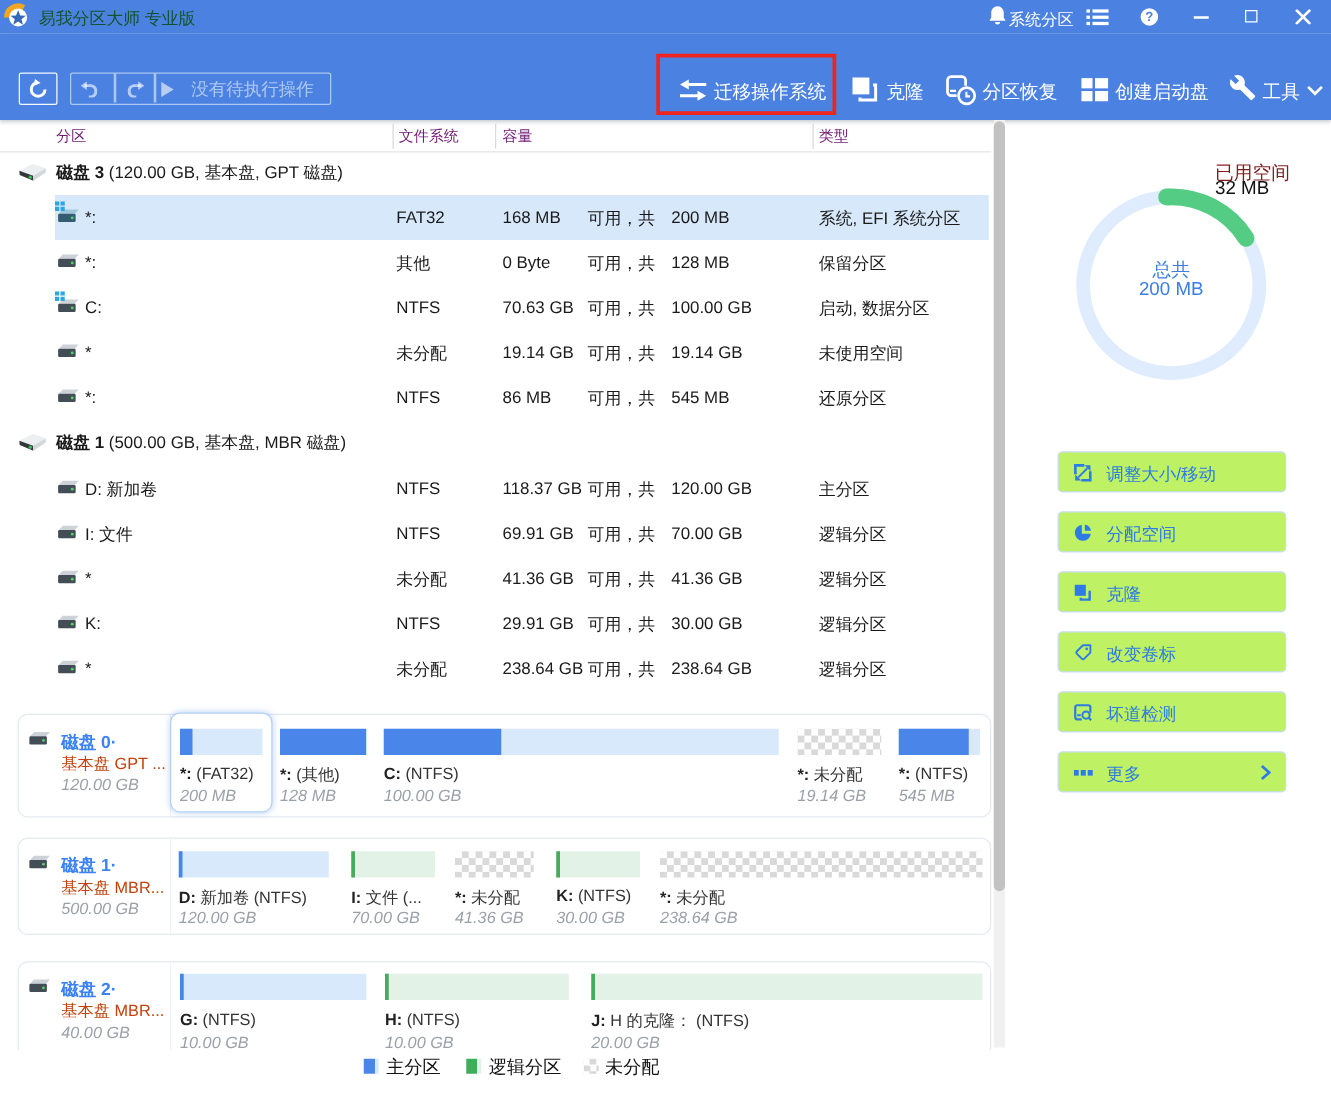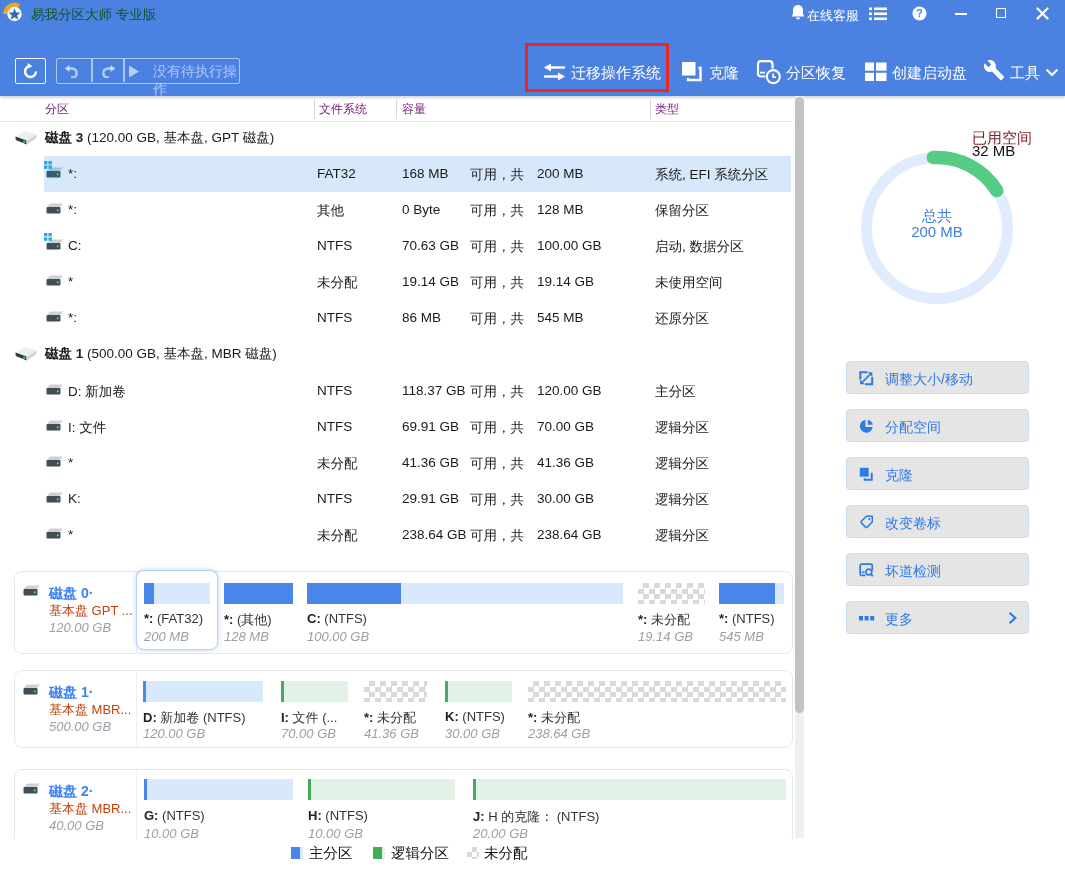--- a/index.html
+++ b/index.html
@@ -72,7 +72,7 @@
 <div id="titlebar"></div>
 <div id="toolbar"></div>
 <div id="apptitle">易我分区大师 专业版</div>
-<div id="svc">在线客服</div>
+<div id="svc">系统分区</div>
 
 <div id="refreshbtn"></div>
 <div id="histgroup">

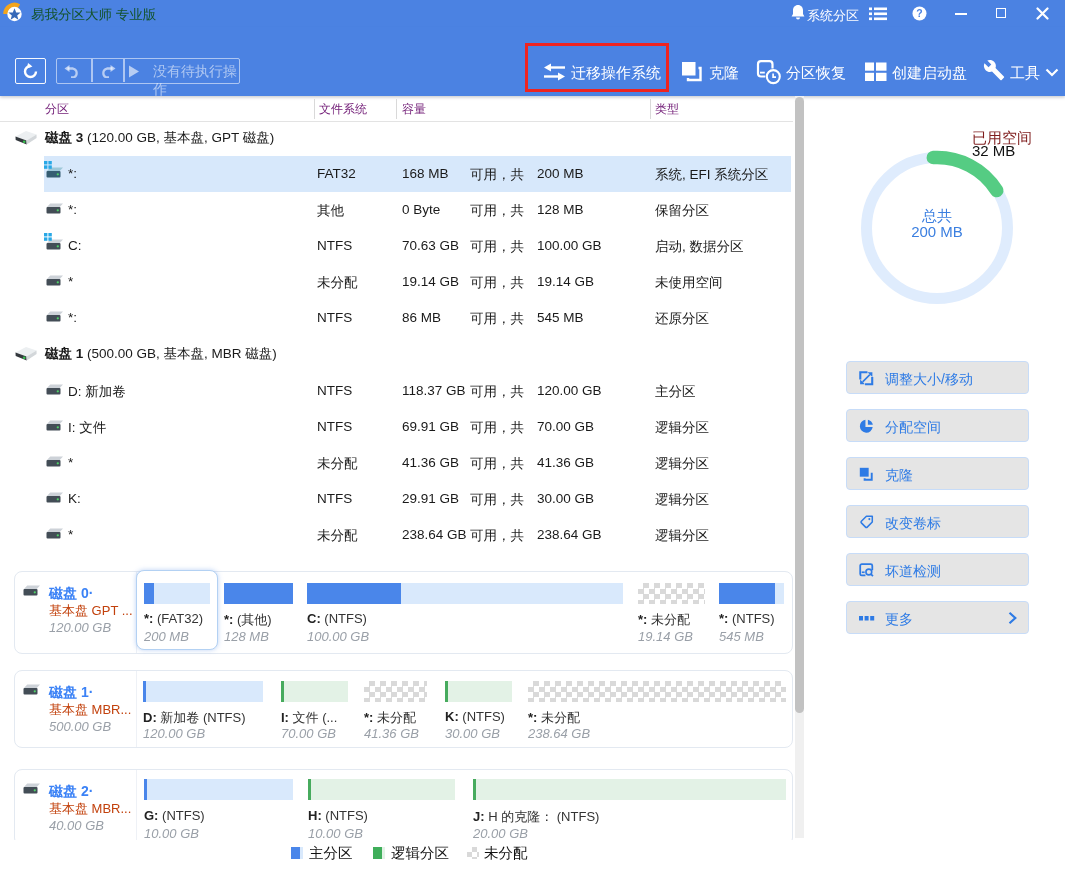--- a/index.html
+++ b/index.html
@@ -14,7 +14,7 @@
 
 #refreshbtn { position:absolute; left:15px; top:58px; width:31px; height:26px;
   border:1.5px solid rgba(255,255,255,0.95); border-radius:2px; }
-#histgroup { position:absolute; left:56px; top:58px; width:184px; height:26px;
+#histgroup { position:absolute; left:56px; top:58px; width:209px; height:26px;
   border:1.5px solid rgba(255,255,255,0.55); border-radius:2px; }
 .vsep { position:absolute; top:0; width:1.5px; height:23px; background:rgba(255,255,255,0.55); }
 #pendtxt { position:absolute; left:96px; top:4px; font-size:14px; color:rgba(255,255,255,0.55); }

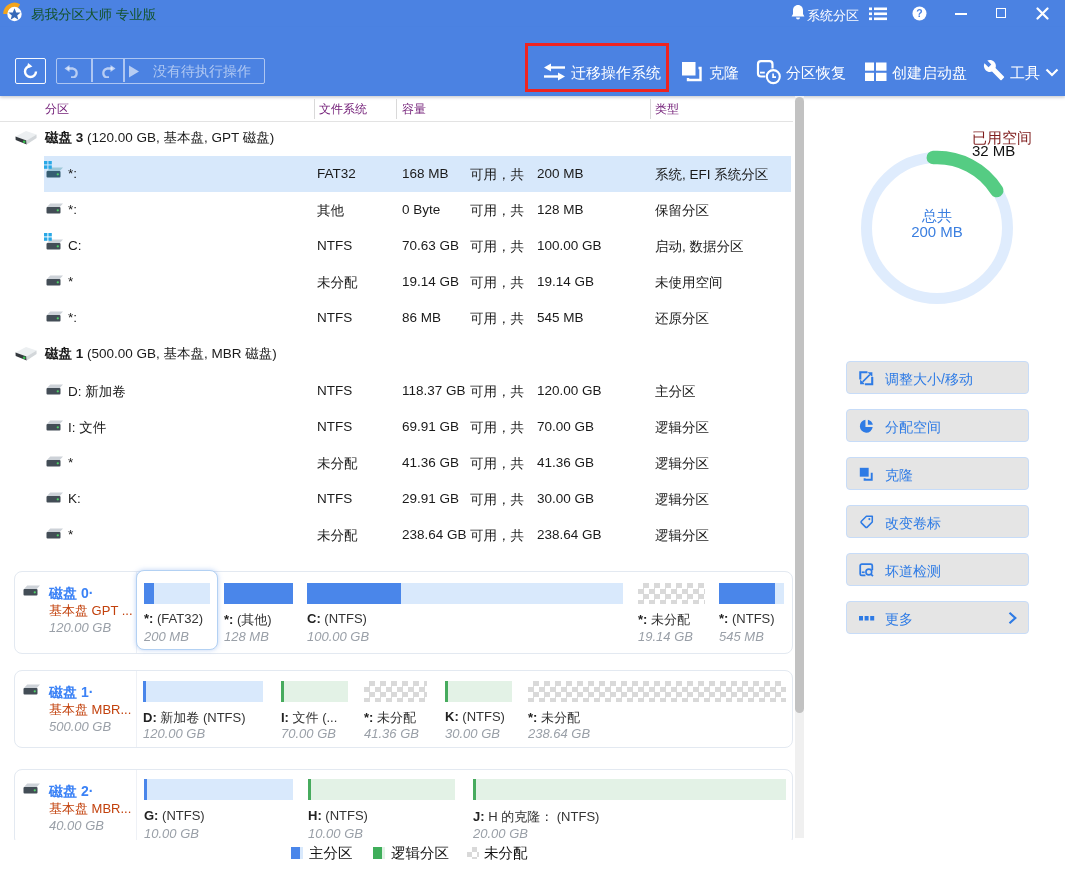--- a/index.html
+++ b/index.html
@@ -60,7 +60,7 @@
 #sbthumb { position:absolute; left:795px; top:97px; width:9px; height:616px; background:#c2c2c2; border-radius:4.5px; }
 
 .sbtn { position:absolute; left:846px; width:183px; height:33px; border:1px solid #c7dcf8;
-  border-radius:4px; background:#e5e5e5; }
+  border-radius:4px; background:#bef264; }
 .sbtxt { position:absolute; left:38px; top:9px; font-size:14px; color:#2e7be5; }
 #donut-used { position:absolute; left:972px; top:129px; font-size:15px; color:#7f1d1d; }
 #donut-usedv { position:absolute; left:972px; top:141.5px; font-size:15px; color:#111; }

